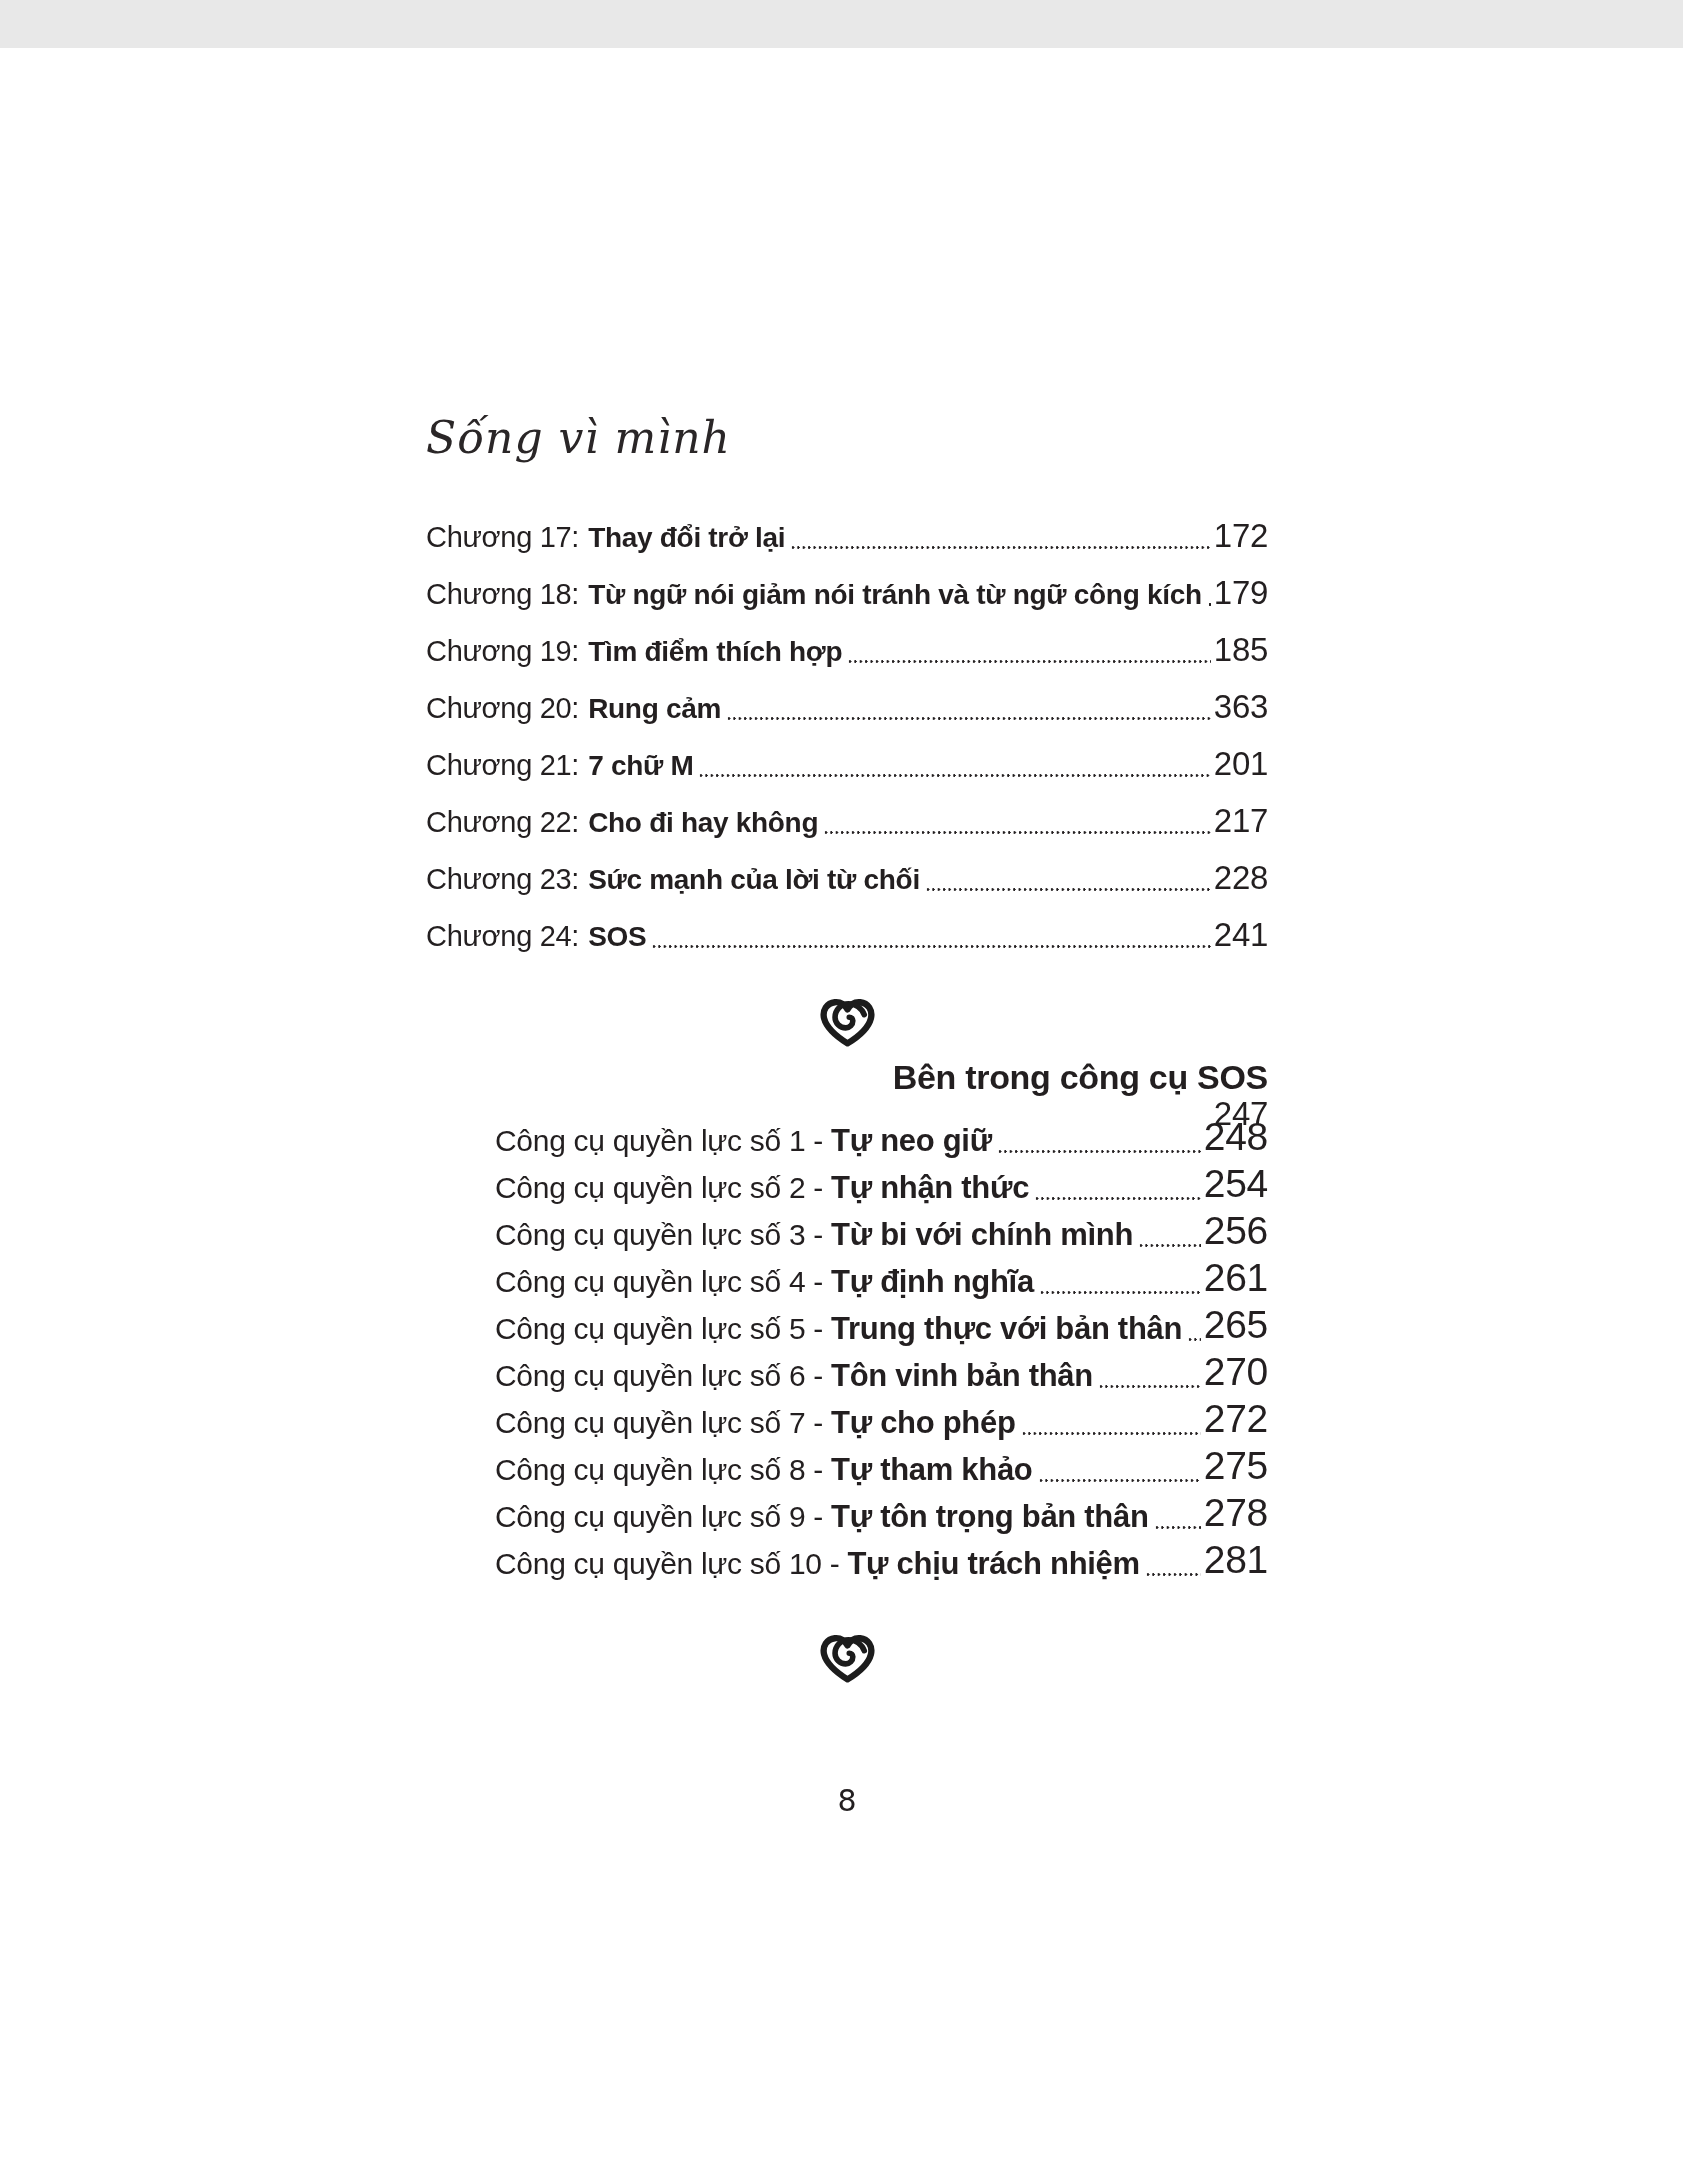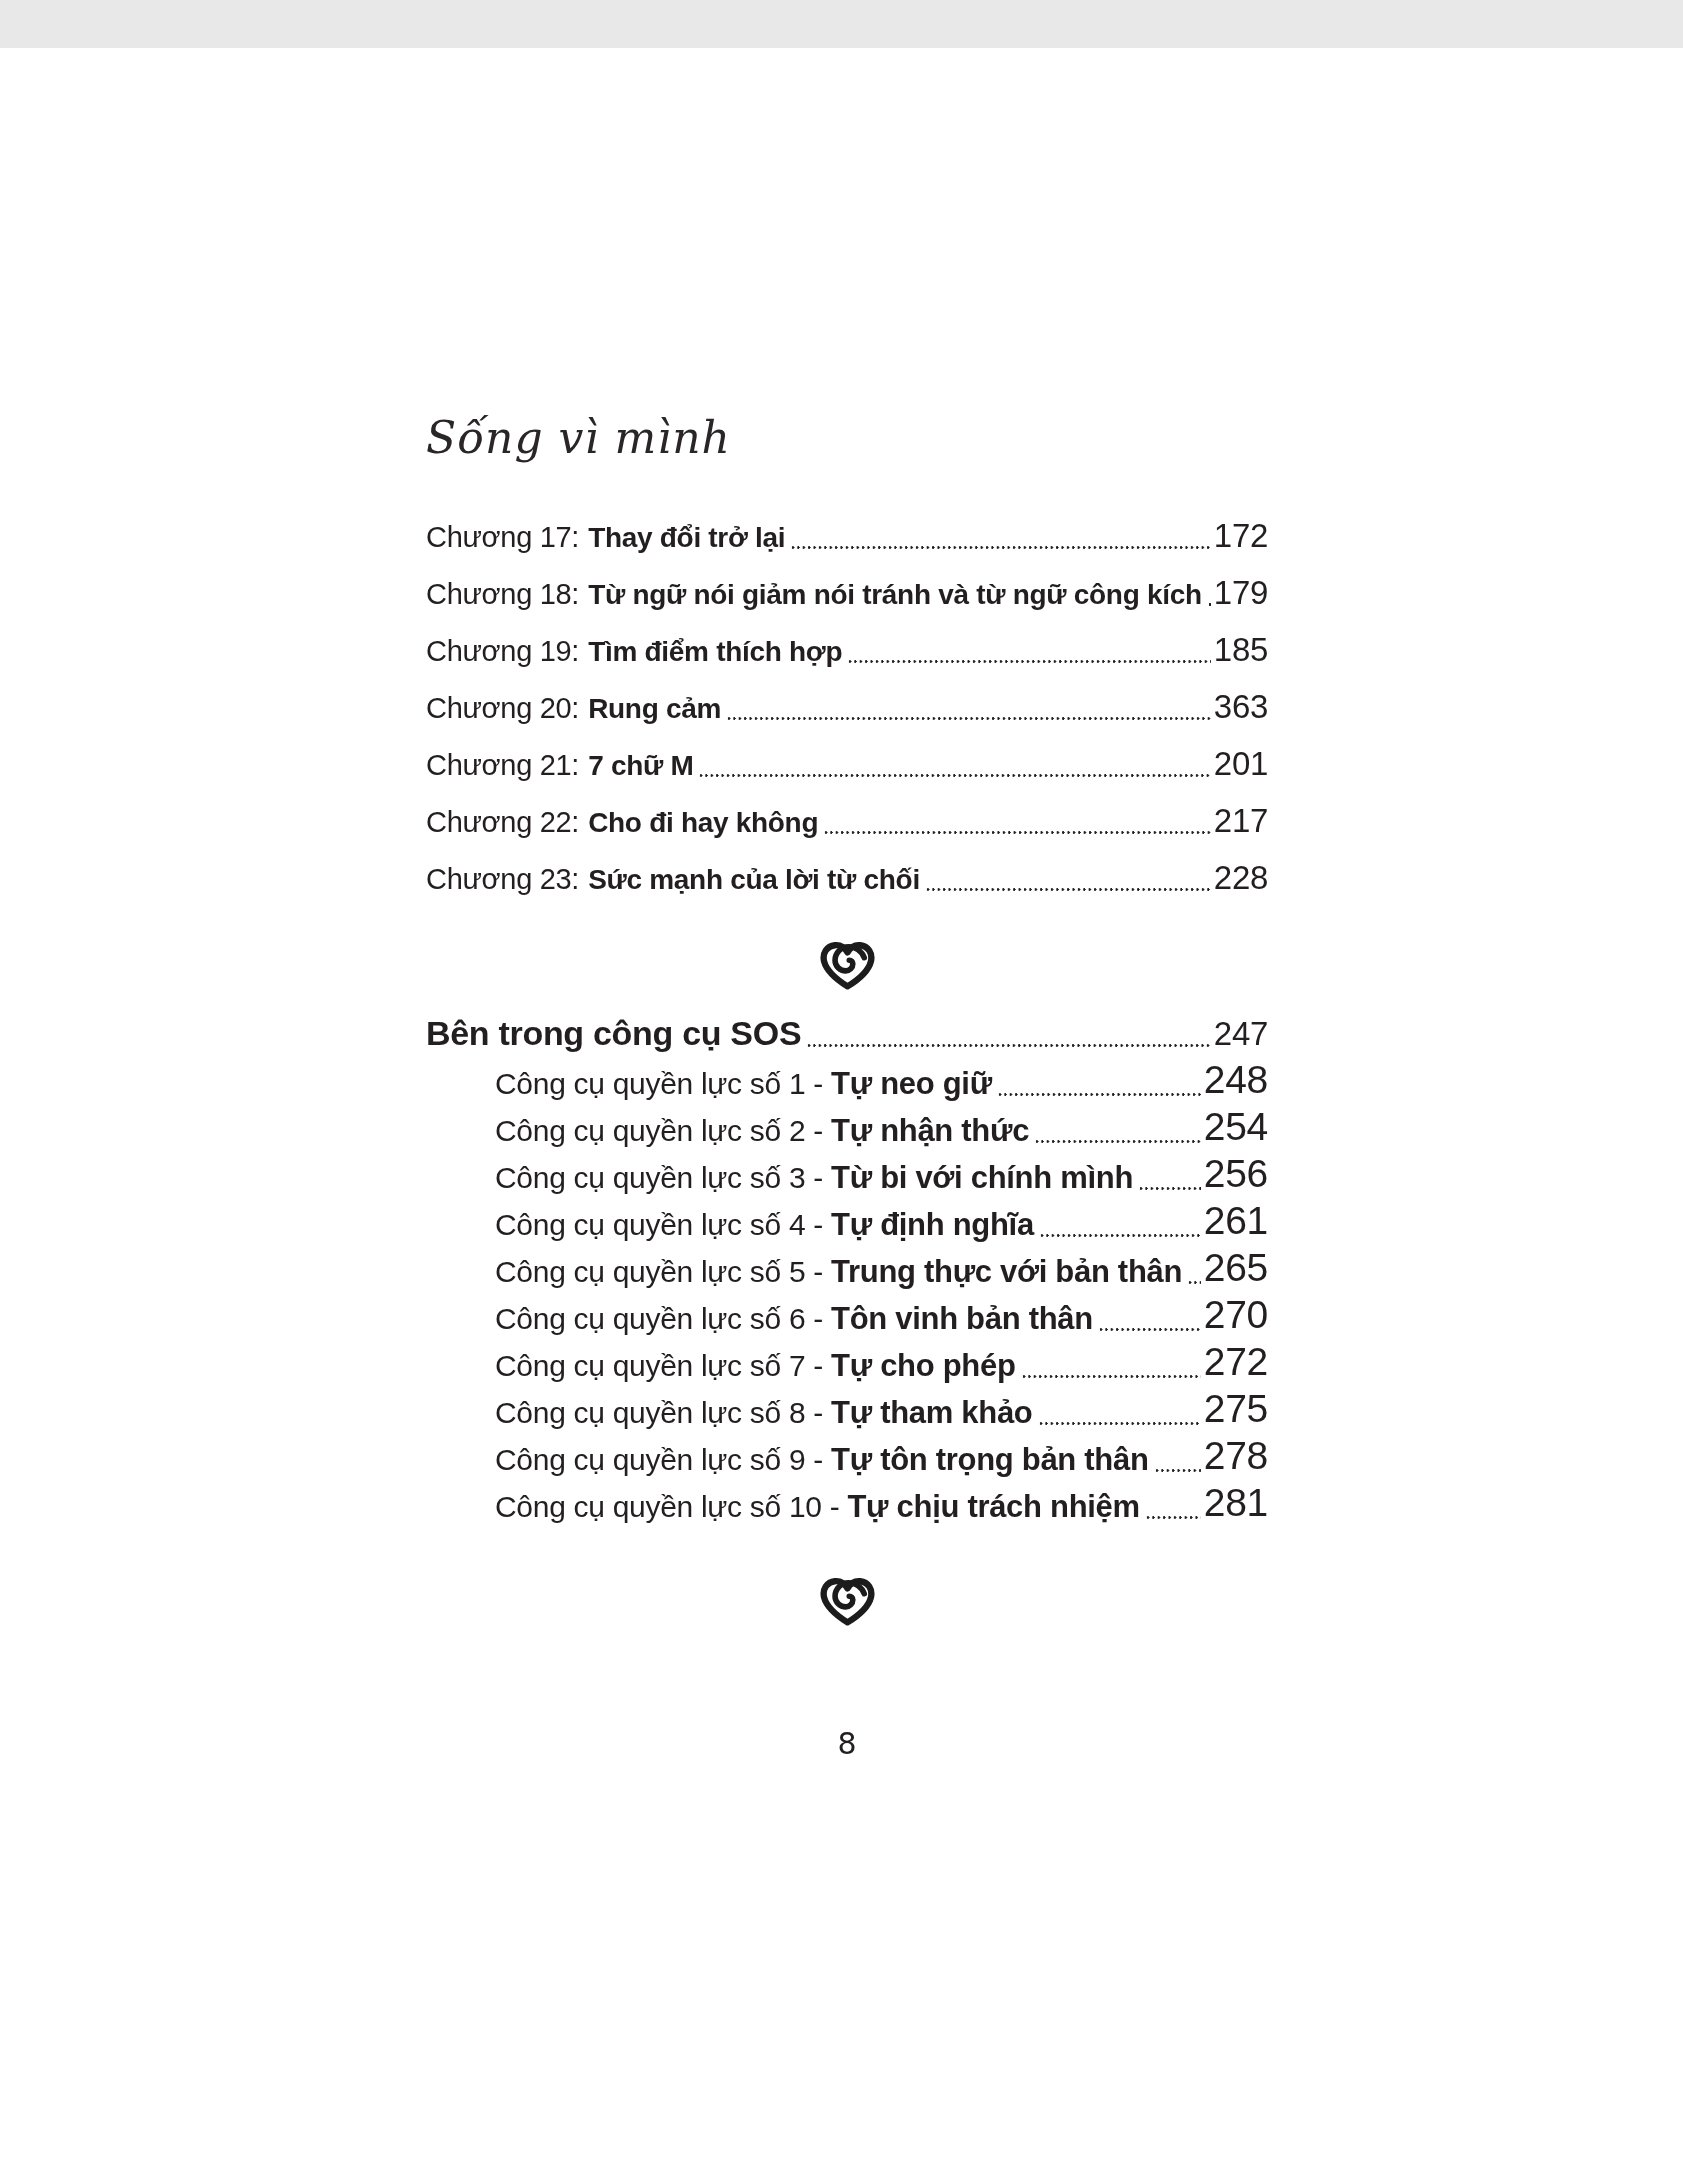--- a/index.html
+++ b/index.html
@@ -114,6 +114,12 @@
       <span class="leader"></span>
       <span class="pg">228</span>
     </div>
+    <div class="row ch">
+      <span class="pre">Chương 24:</span>
+      <span class="ttl">SOS</span>
+      <span class="leader"></span>
+      <span class="pg">241</span>
+    </div>
 
     <div class="divider d1">
       <svg width="61" height="56" viewBox="0 0 24 22">

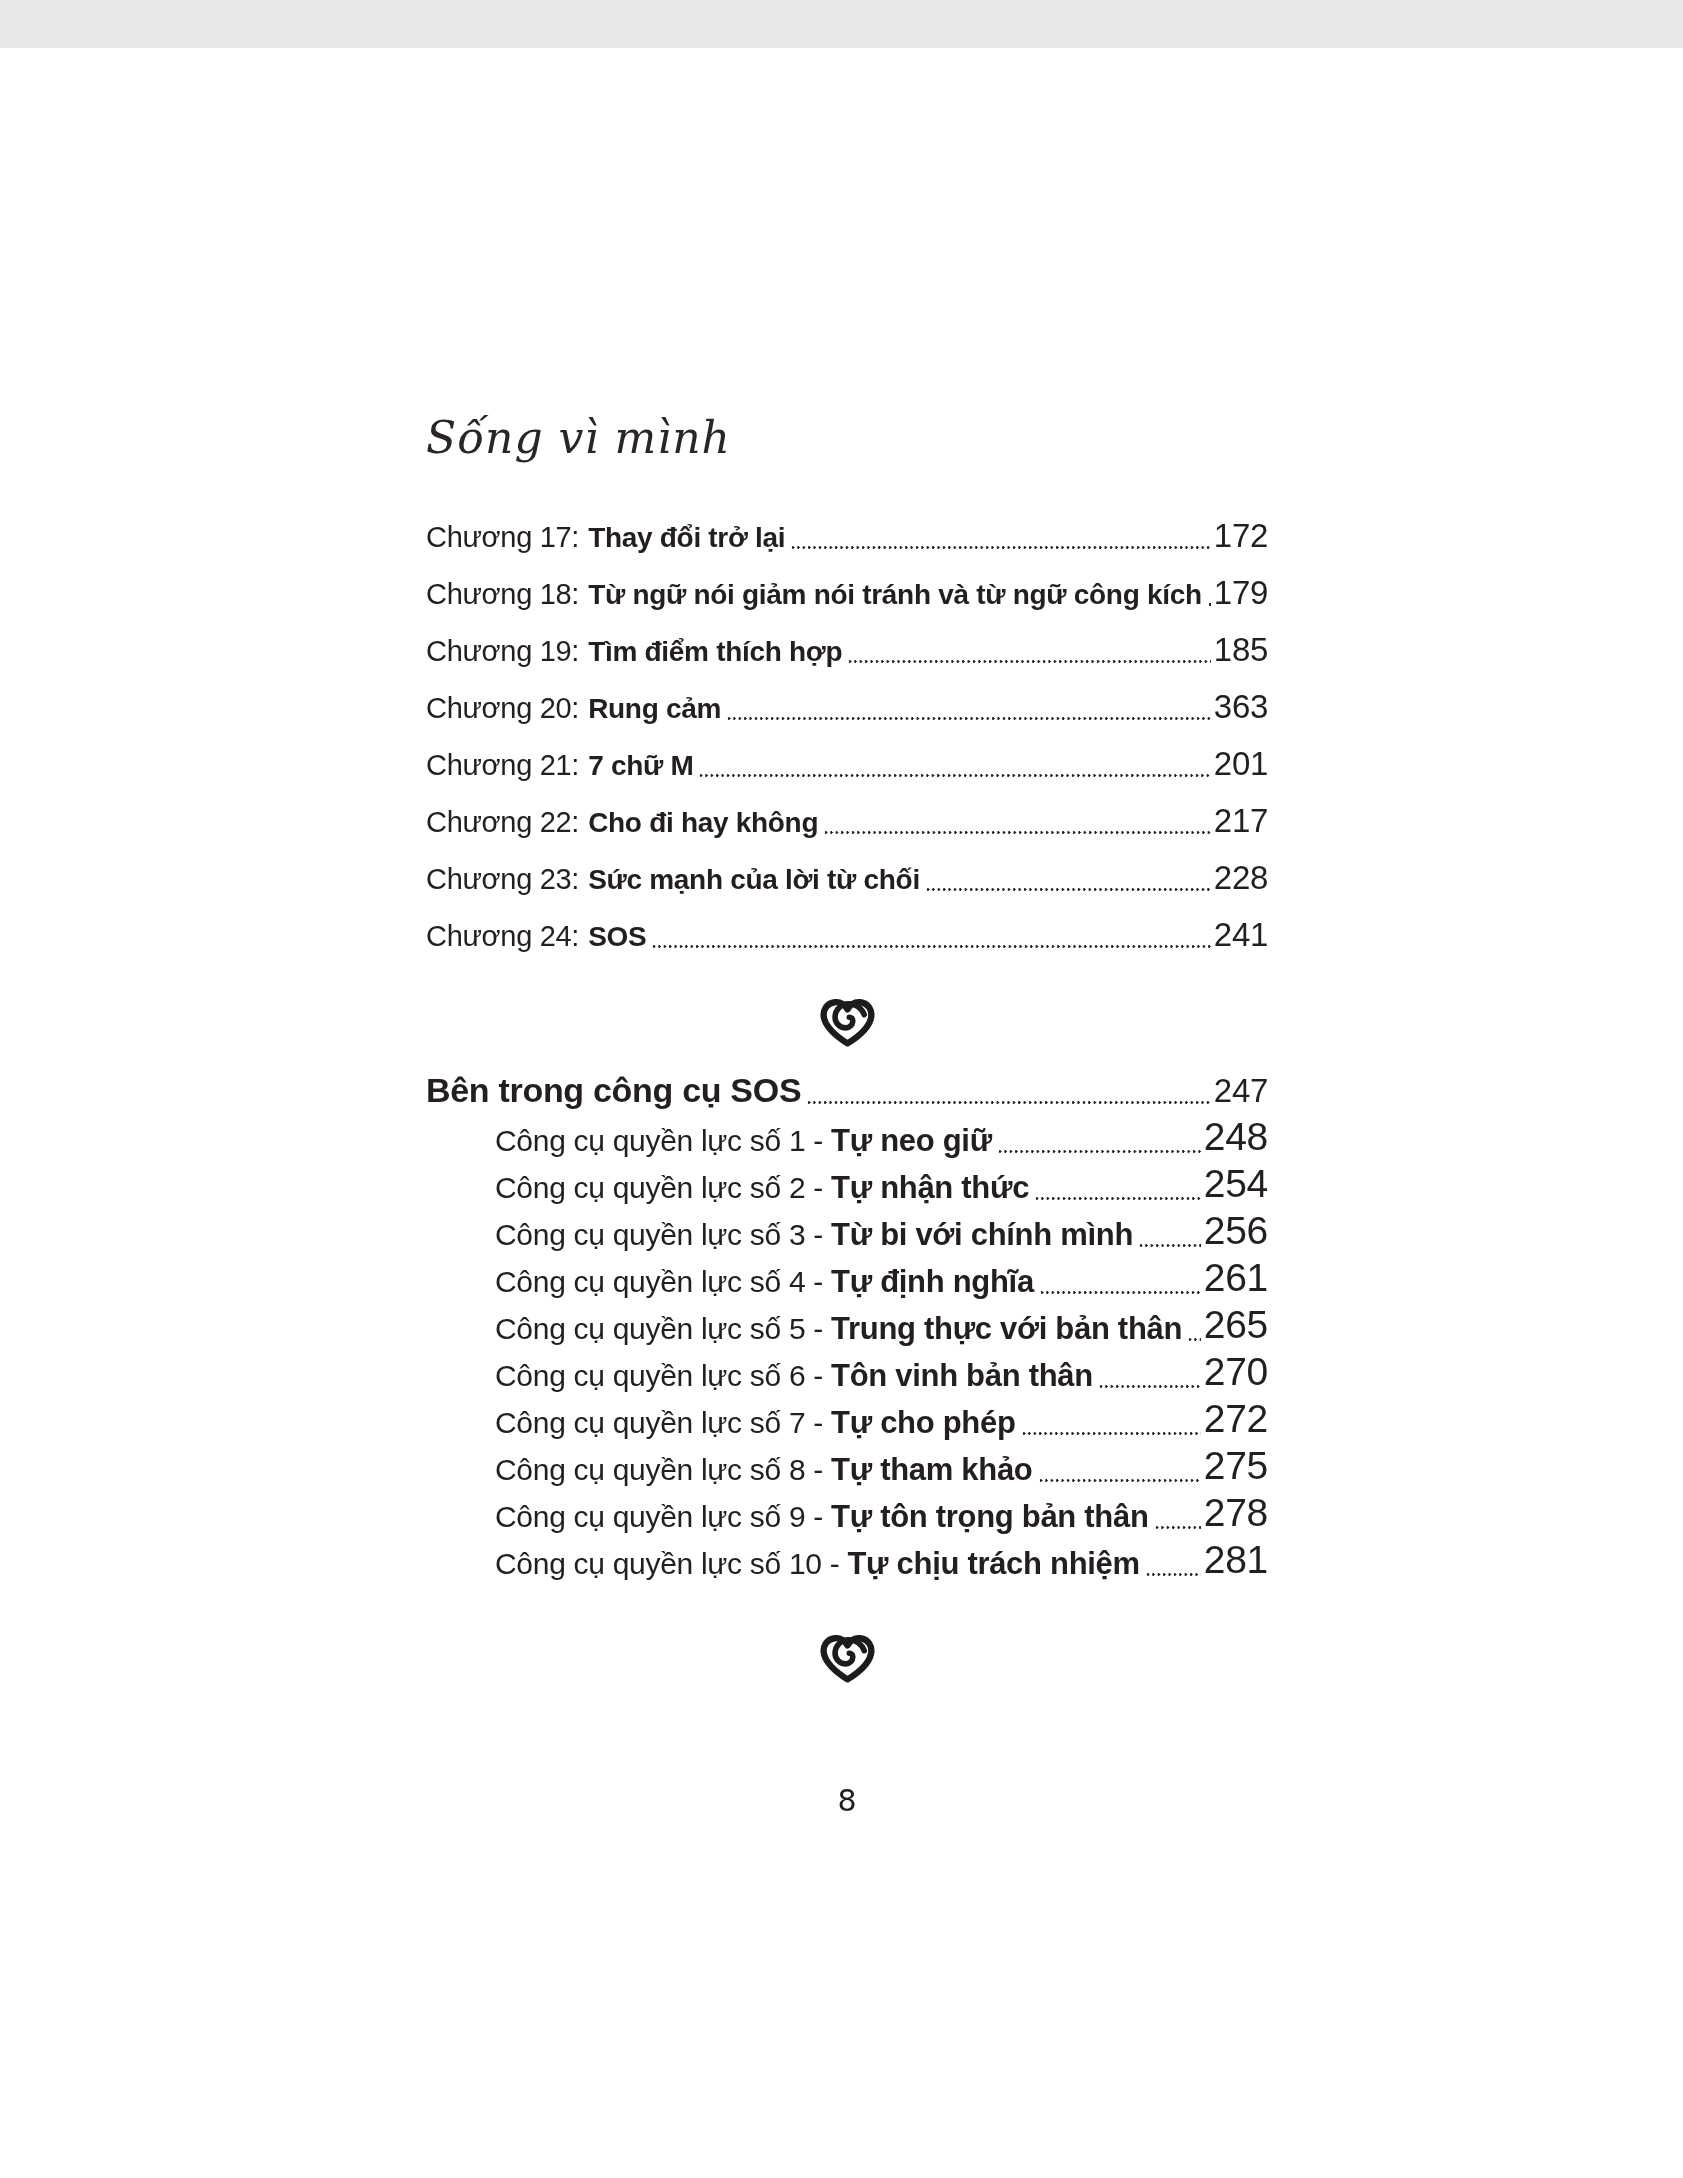--- a/index.html
+++ b/index.html
@@ -29,7 +29,7 @@
     letter-spacing:-0.3px;
   }
   .row.ch{height:57px;padding-bottom:10px;box-sizing:border-box;}
-  .row.sos-head{height:57px;padding-bottom:10px;box-sizing:border-box;margin-top:12px;}
+  .row.sos-head{height:57px;padding-bottom:10px;box-sizing:border-box;margin-top:12px;flex-direction:column;}
   .row.tool{height:47px;padding-bottom:8px;box-sizing:border-box;padding-left:69px;}
   .row.closing{height:57px;padding-bottom:10px;box-sizing:border-box;margin-top:69px;}
   .pre{font-size:29px;font-weight:400;line-height:1;white-space:nowrap;margin-right:9px;}

